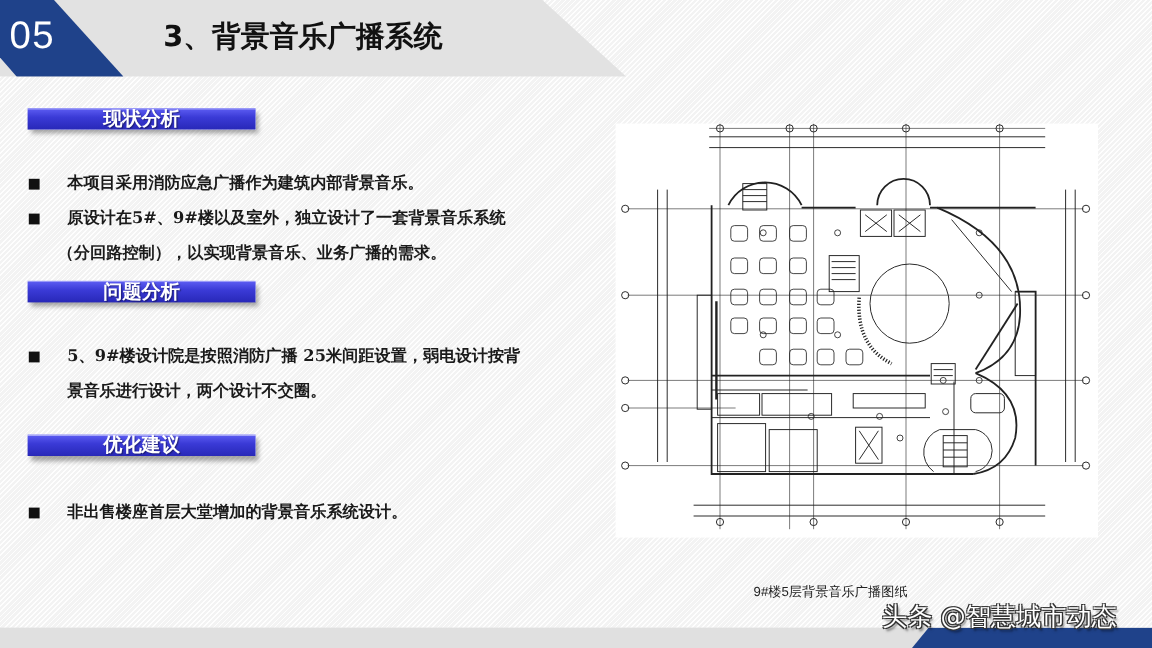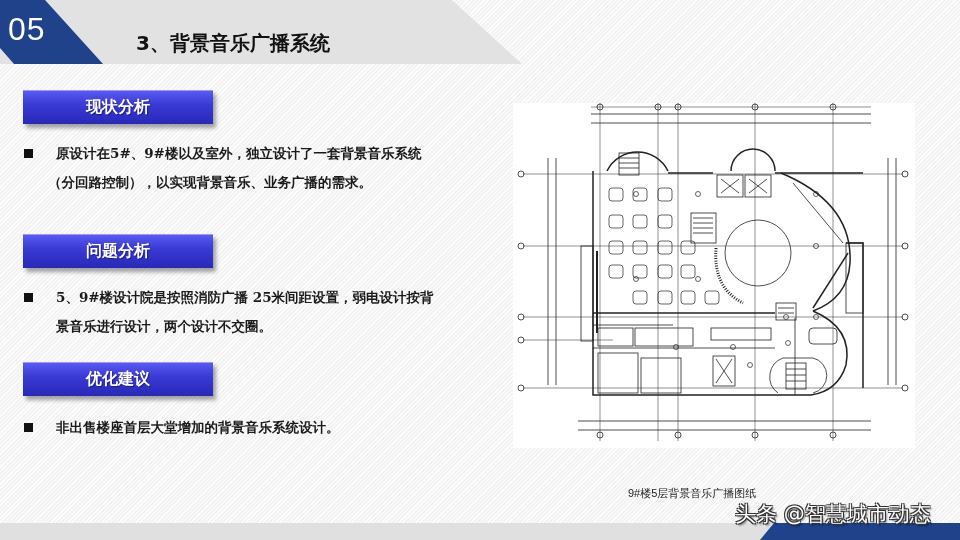--- a/index.html
+++ b/index.html
@@ -28,7 +28,7 @@
   .page-title {
     position:absolute; left:136px; top:14px;
     font-family:"DejaVu Sans",sans-serif;
-    font-size:20px; font-weight:bold; color:#111;margin-top:16px;
+    font-size:24px; font-weight:bold; color:#111;
   }
   .section-badge {
     position:absolute; left:23px; width:190px; height:34px;

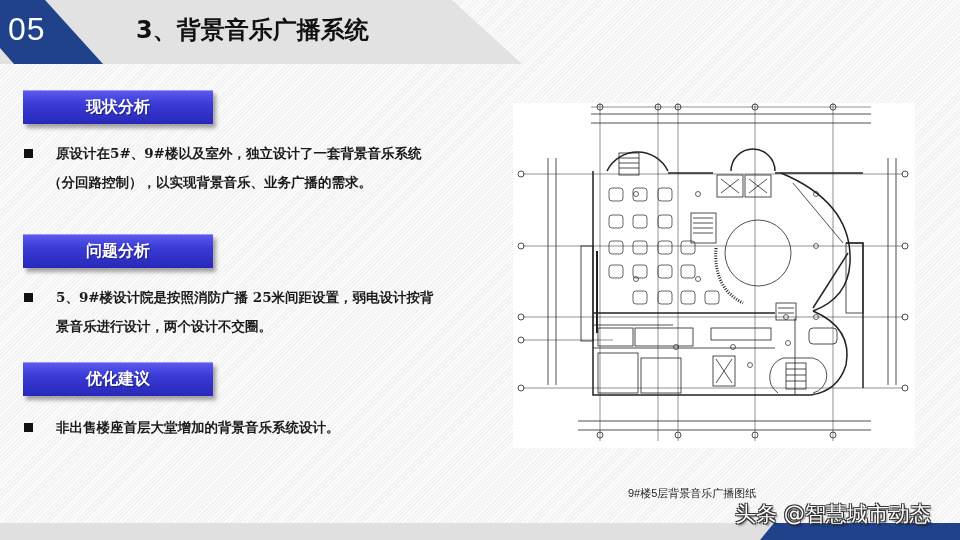--- a/index.html
+++ b/index.html
@@ -31,7 +31,7 @@
     font-size:24px; font-weight:bold; color:#111;
   }
   .section-badge {
-    position:absolute; left:23px; width:190px; height:34px;
+    position:absolute; left:23px; width:190px; height:18px;
     background:linear-gradient(180deg,#5a5af0 0%,#3a3ad6 40%,#2828b8 100%);
     border-top:1px solid #9a9af8;
     box-shadow:3px 4px 4px rgba(0,0,0,0.35);

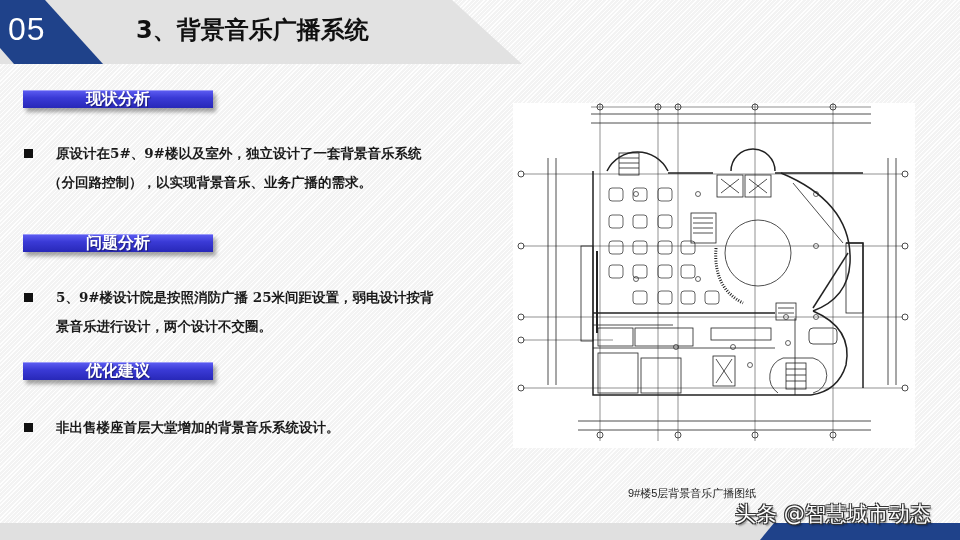--- a/index.html
+++ b/index.html
@@ -63,6 +63,10 @@
 
 <div class="section-badge" style="top:90px;">现状分析</div>
 <div class="bullet-list" style="top:139px;">
+  <div class="bullet-item">
+    <span class="bullet-mark"></span>
+    <div>本项目采用消防应急广播作为建筑内部背景音乐。</div>
+  </div>
   <div class="bullet-item">
     <span class="bullet-mark"></span>
     <div>原设计在5#、9#楼以及室外，独立设计了一套背景音乐系统</div>

